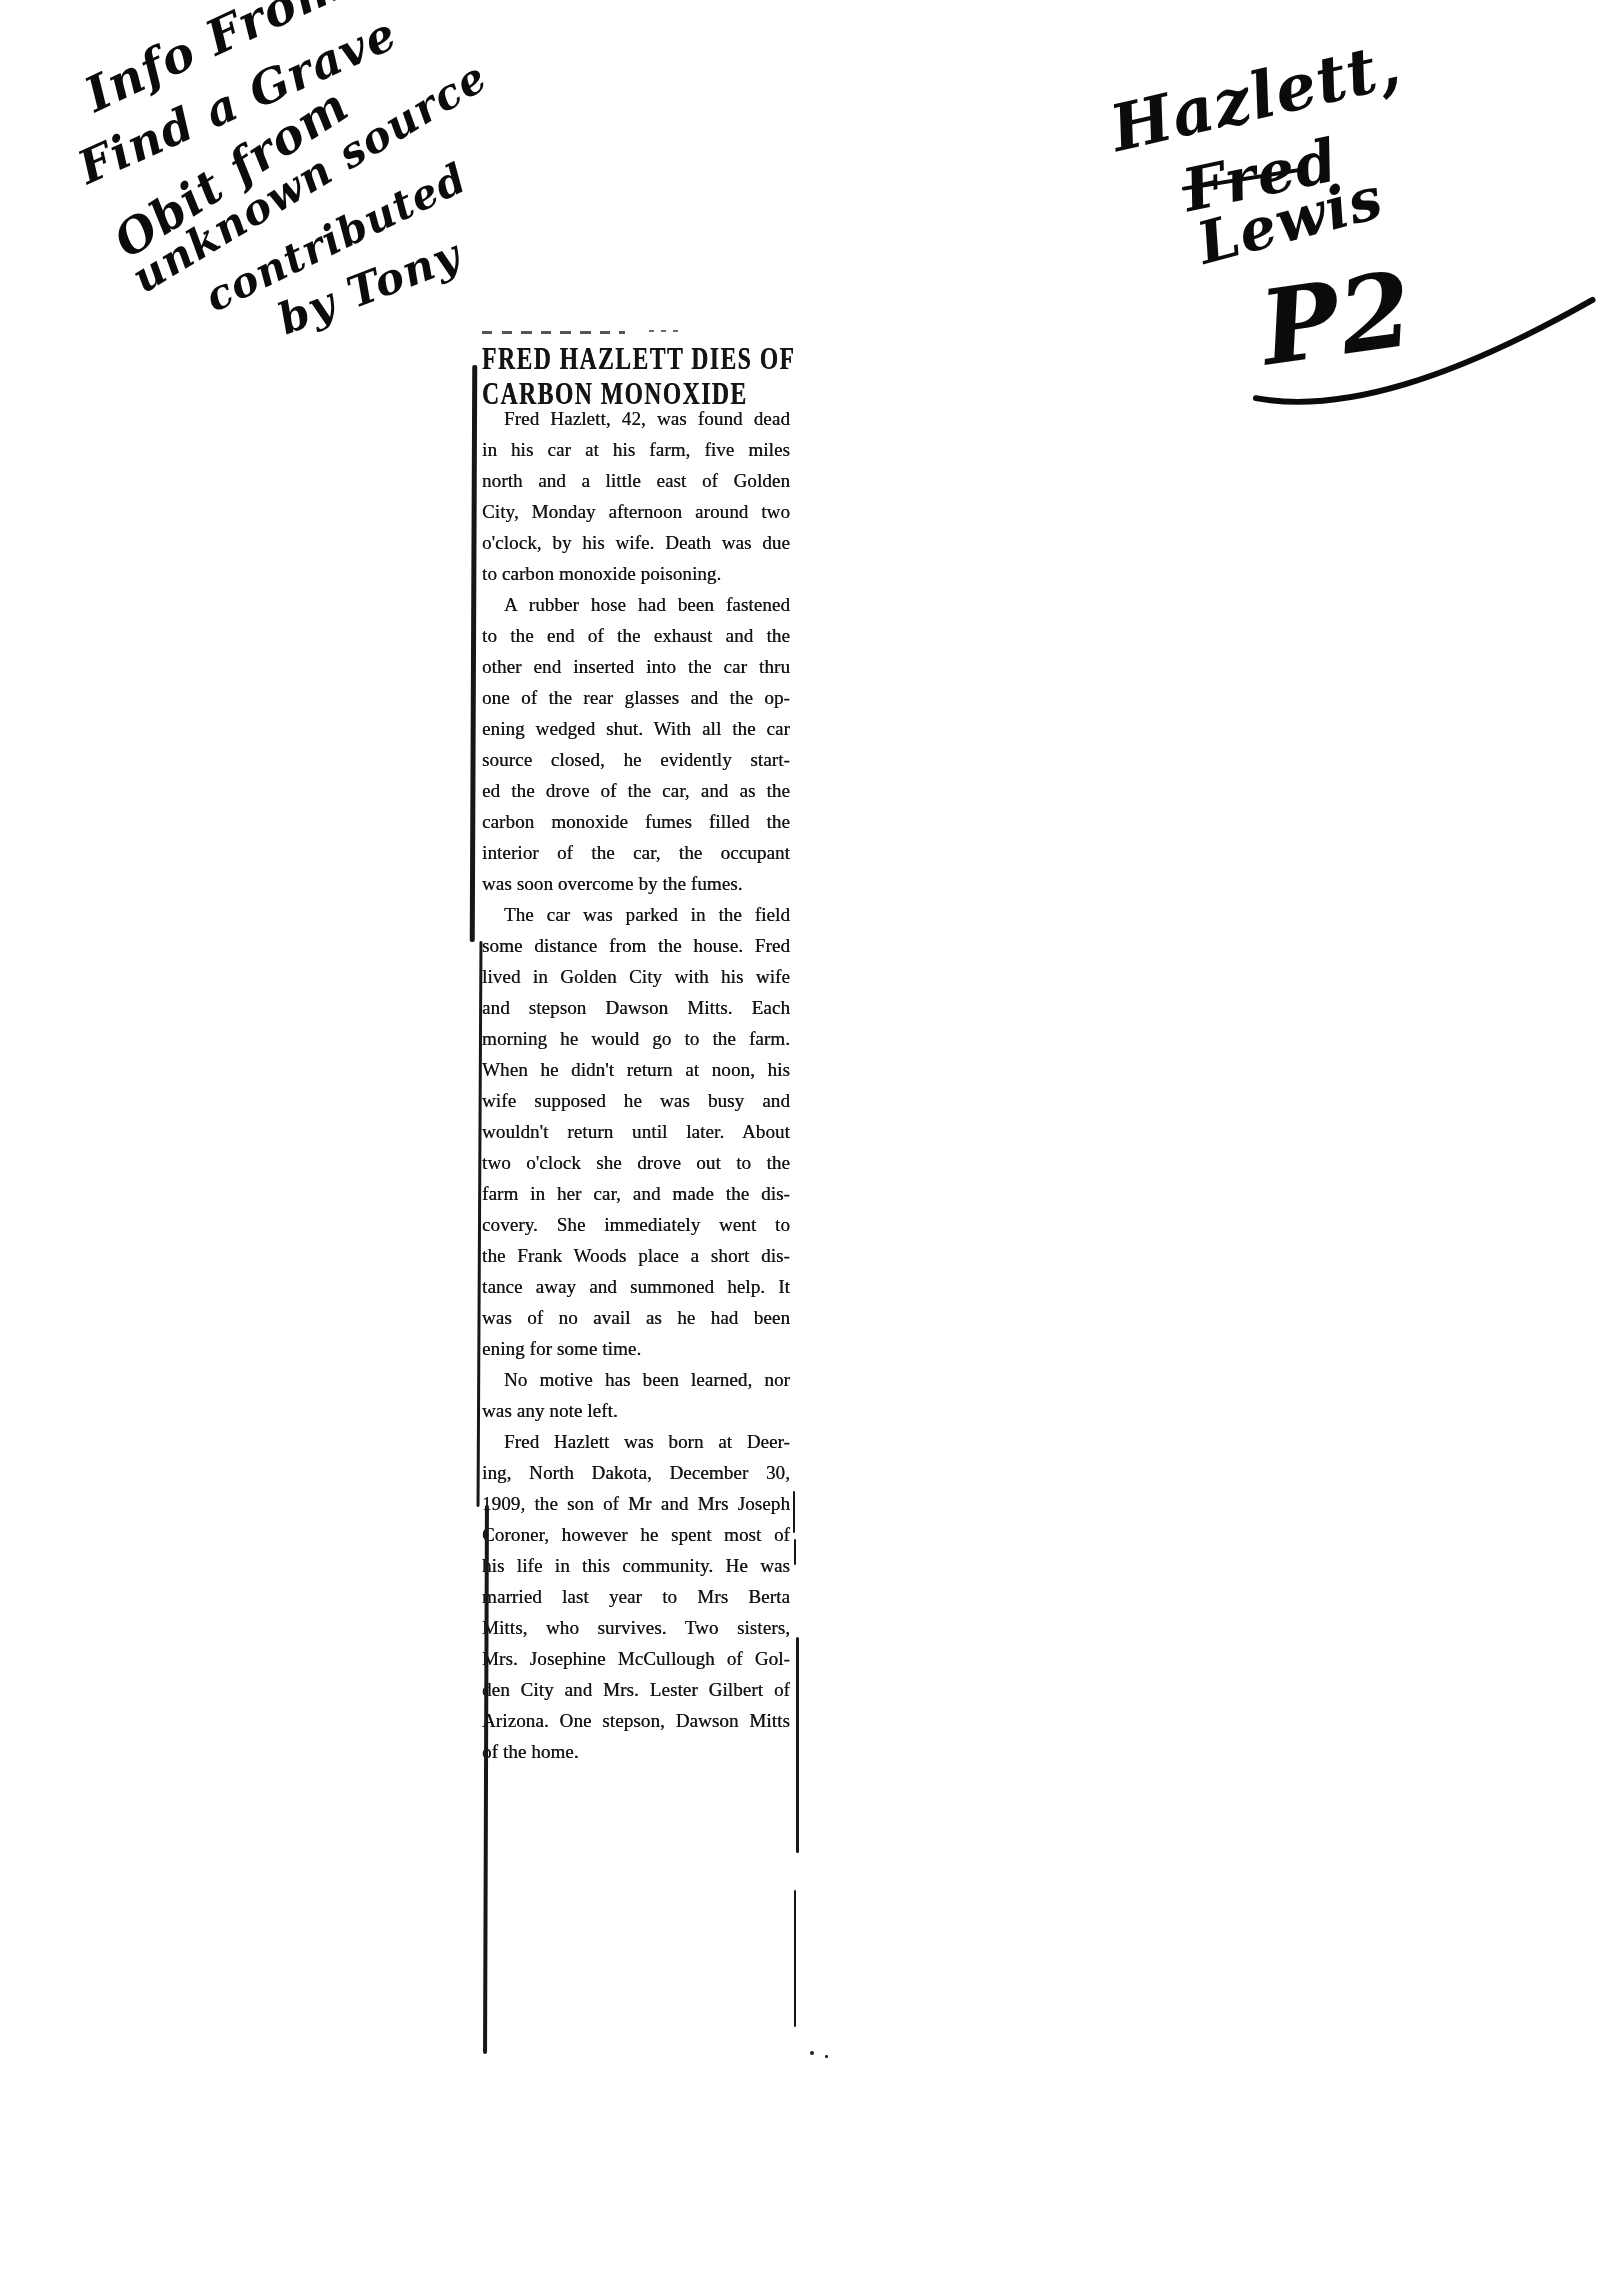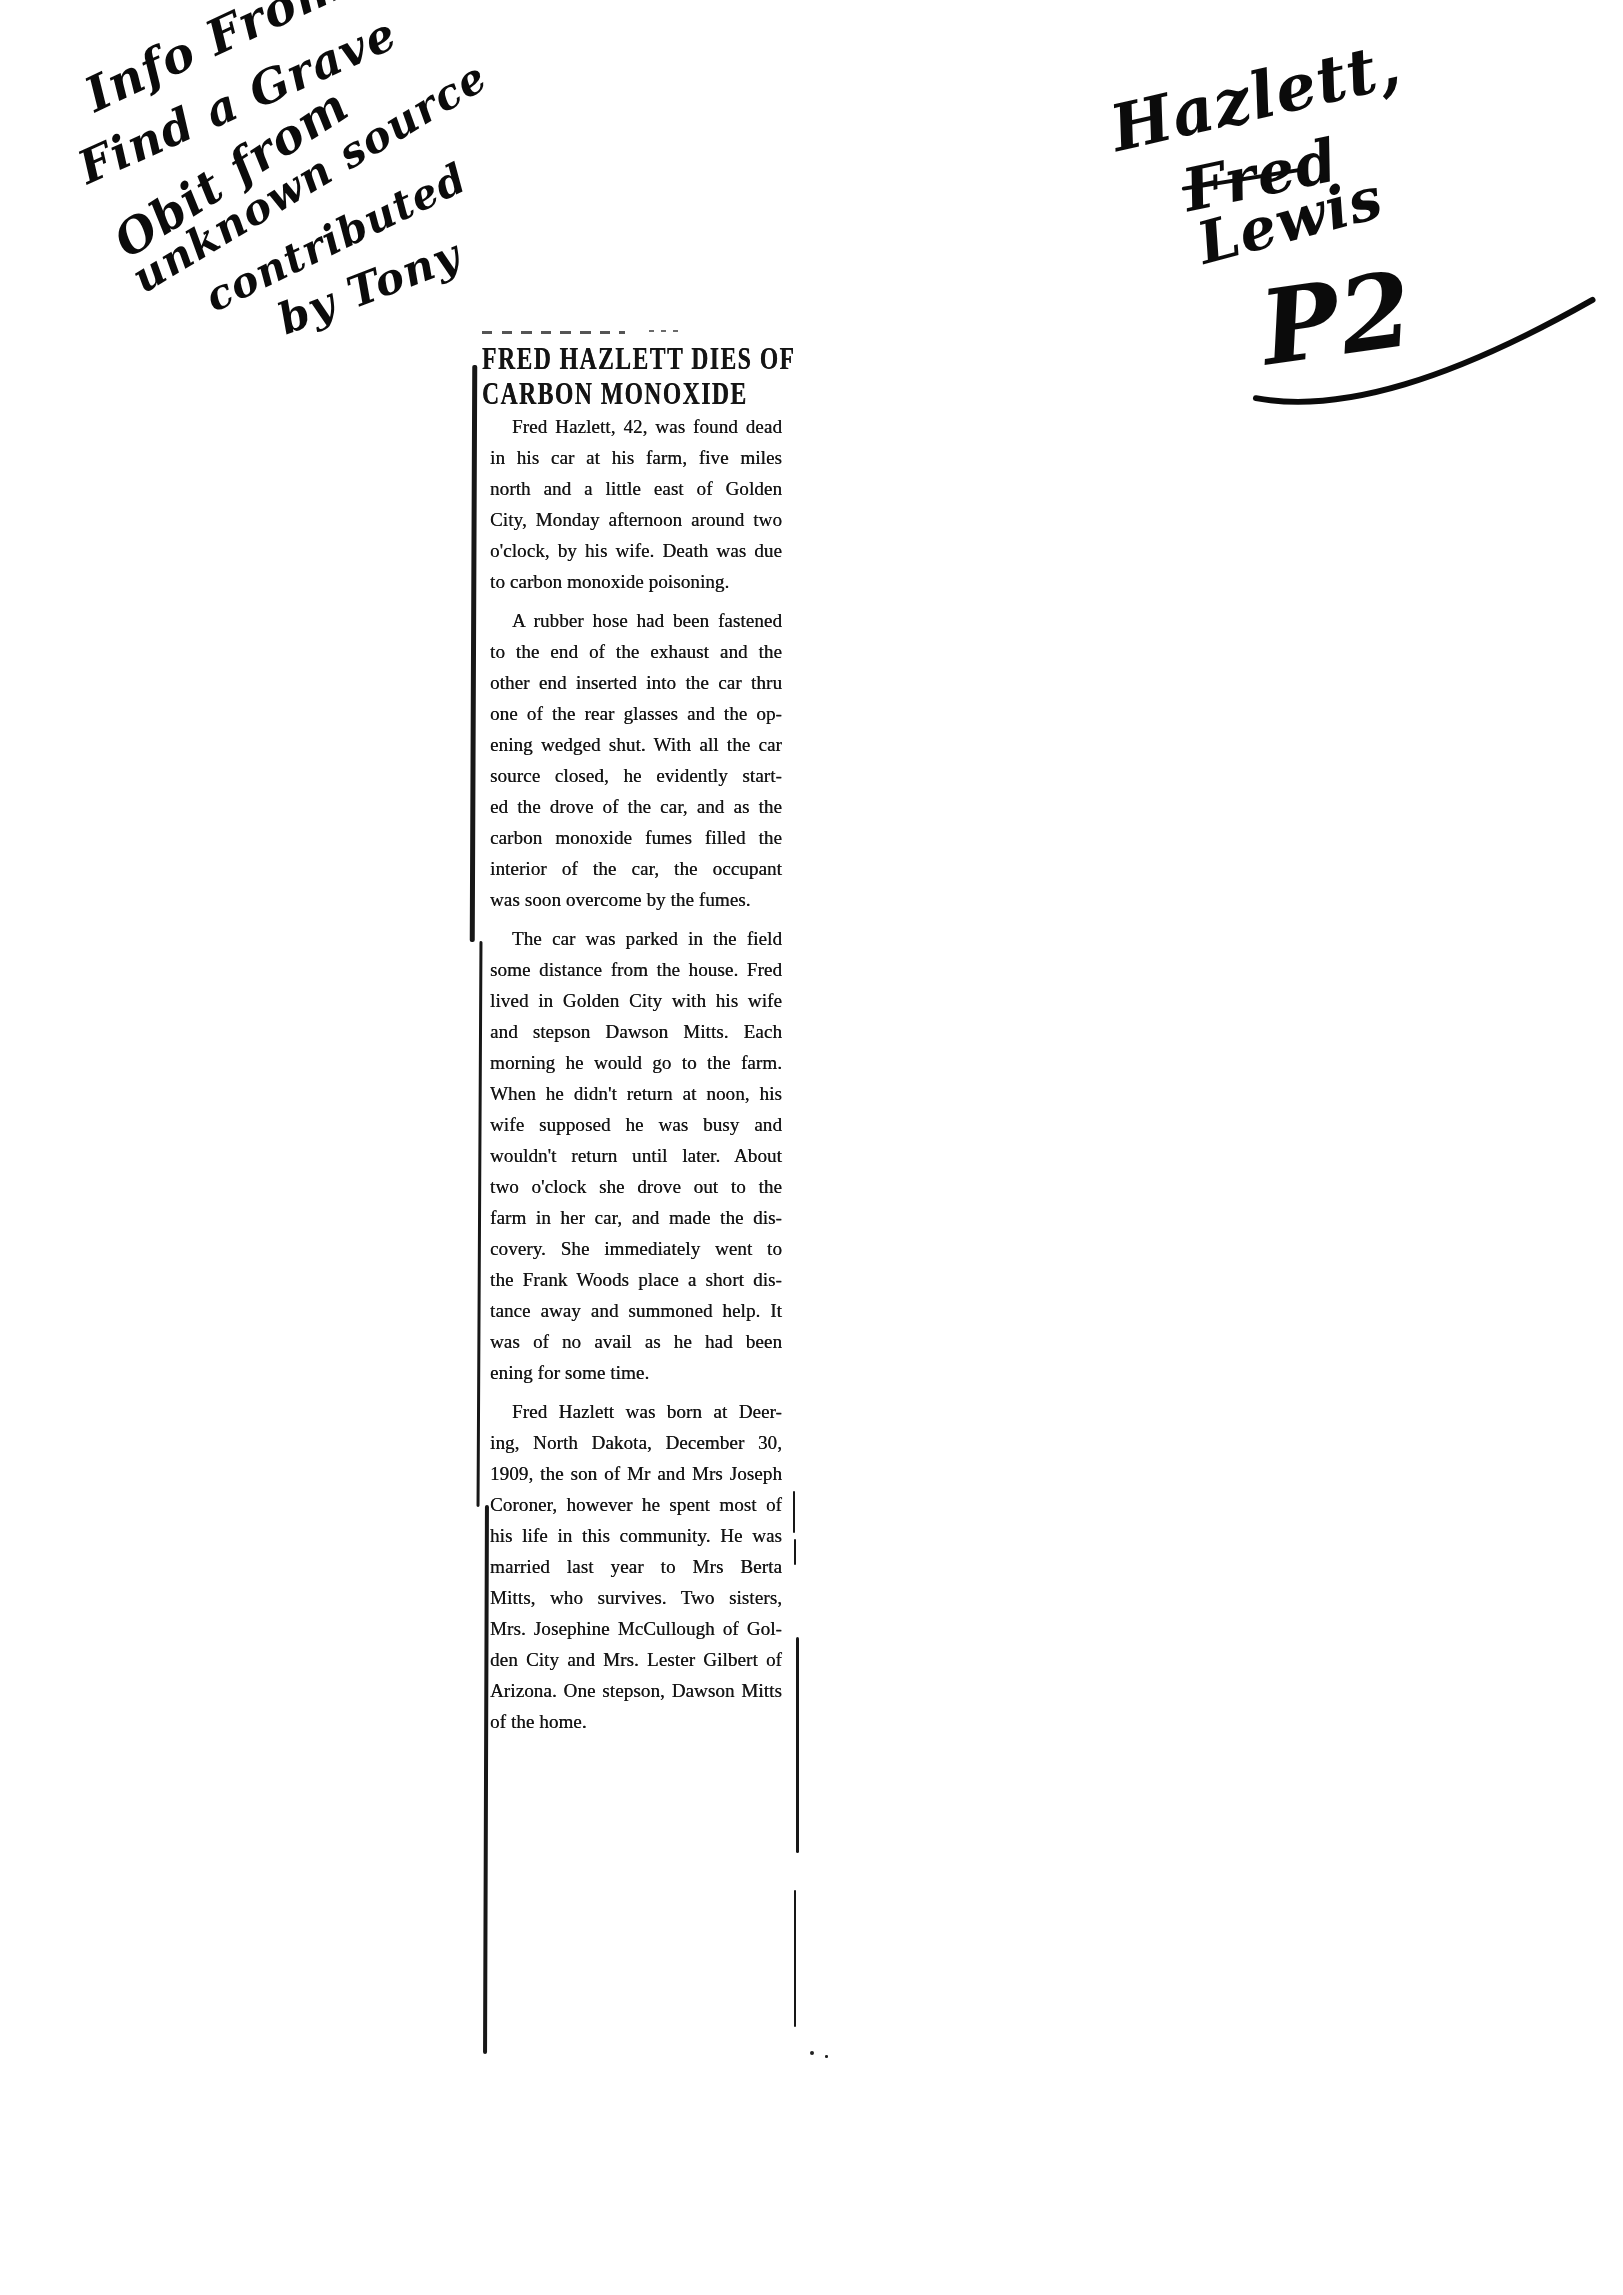--- a/index.html
+++ b/index.html
@@ -77,7 +77,7 @@
     font-size:19px;line-height:31px;
     text-shadow:0.3px 0.3px 0 #3a3a3a;
   }
-  .para{margin:8px;}
+  .para{margin:0;}
   .line{
     height:31px;
     text-align:justify;

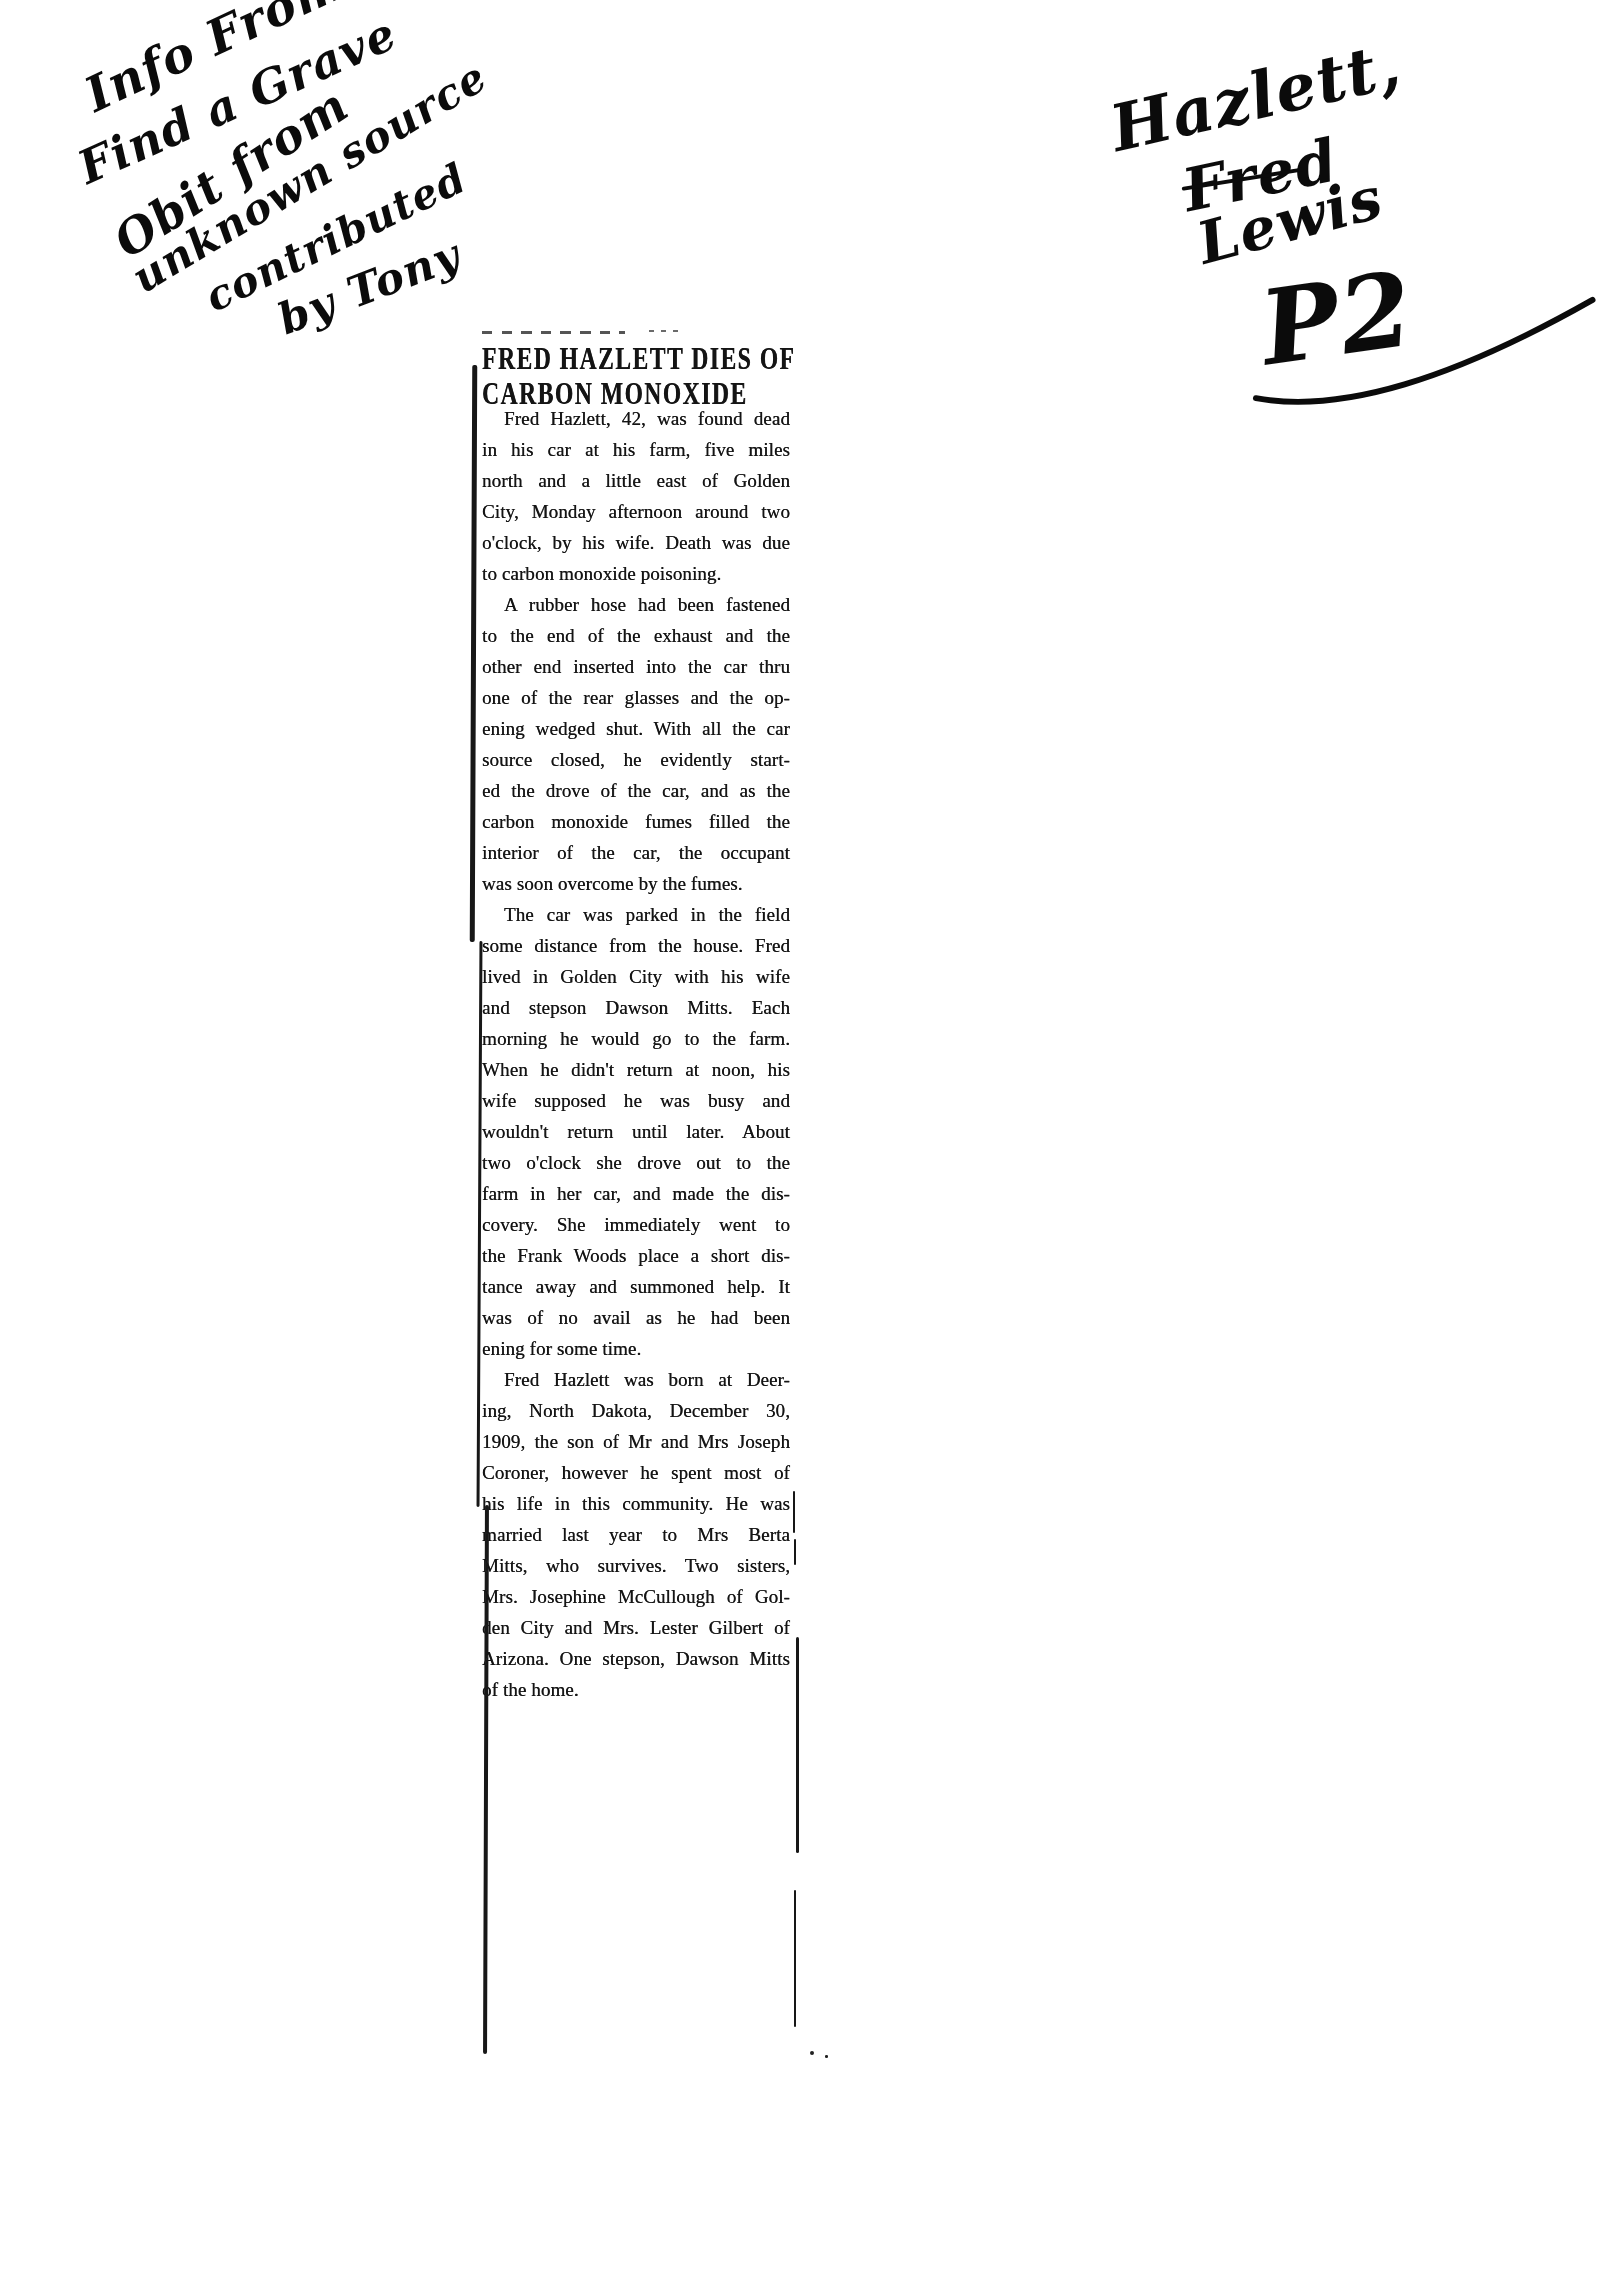--- a/index.html
+++ b/index.html
@@ -170,6 +170,10 @@
           <div class="line last">ening for some time.</div>
         </div>
         <div class="para">
+          <div class="line first">No motive has been learned, nor</div>
+          <div class="line last">was any note left.</div>
+        </div>
+        <div class="para">
           <div class="line first">Fred Hazlett was born at Deer-</div>
           <div class="line">ing, North Dakota, December 30,</div>
           <div class="line">1909, the son of Mr and Mrs Joseph</div>

